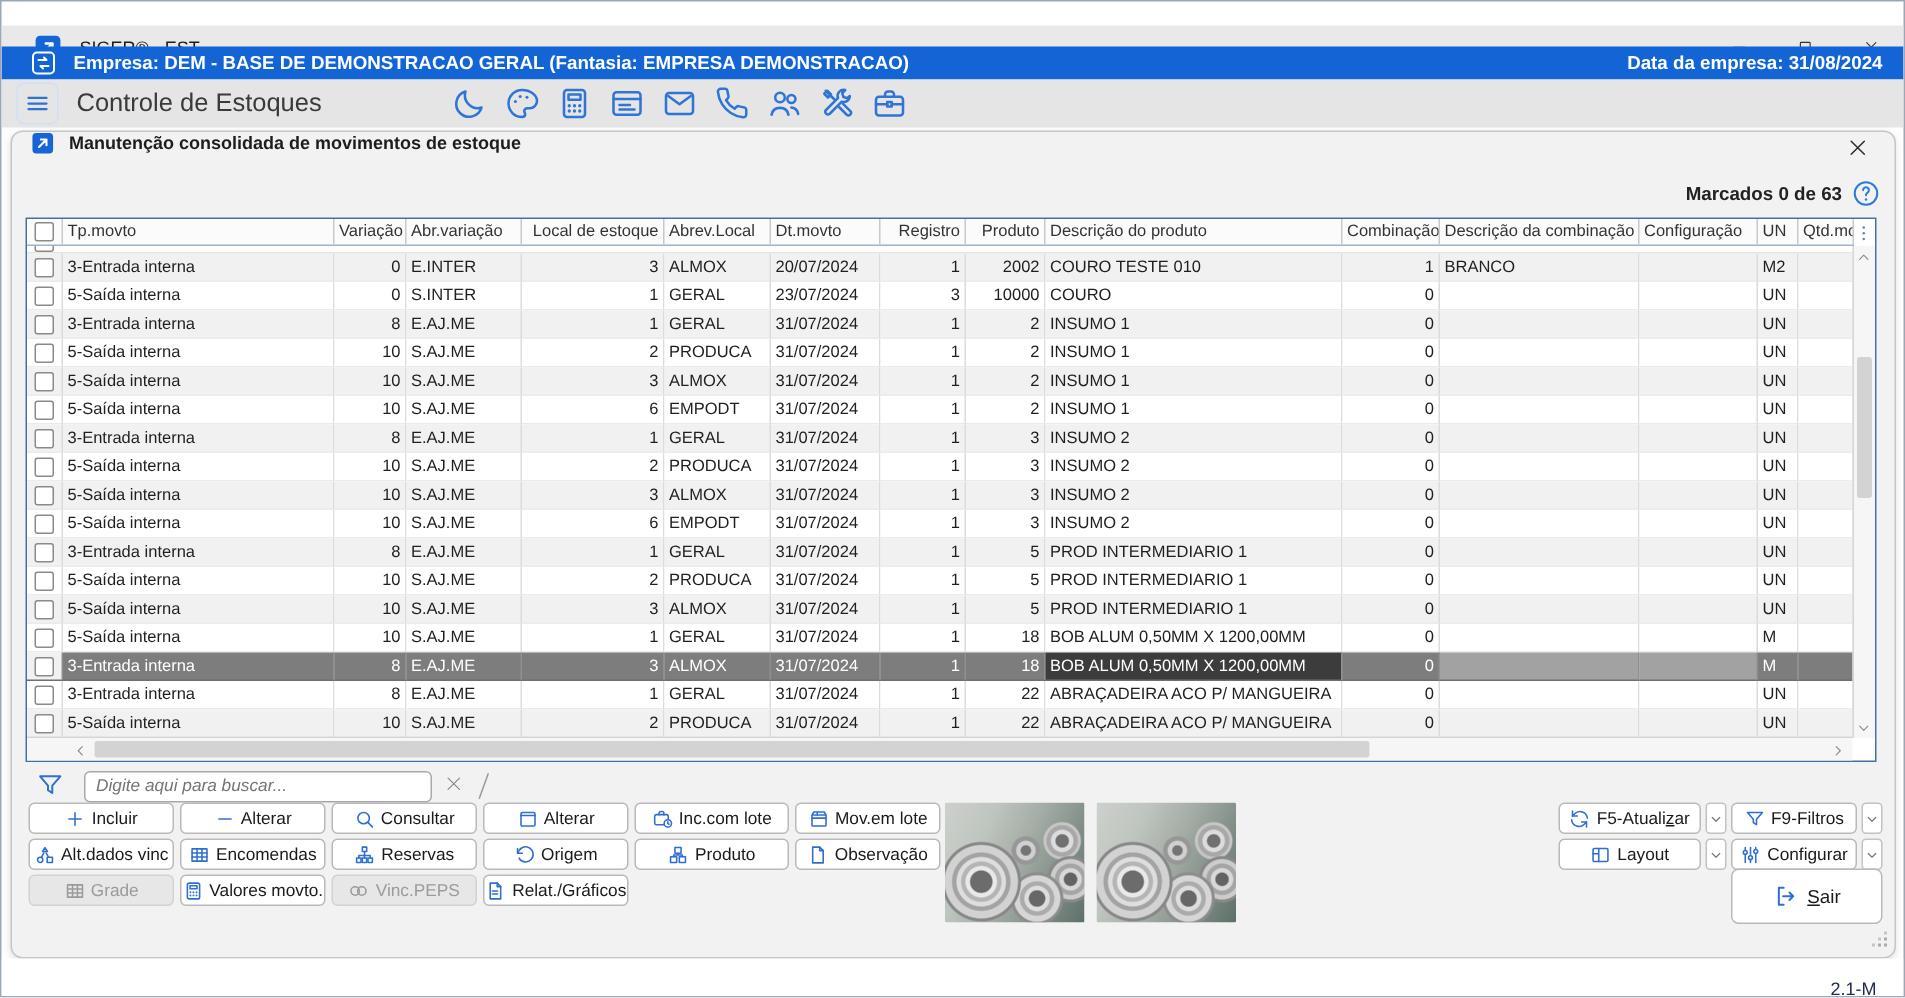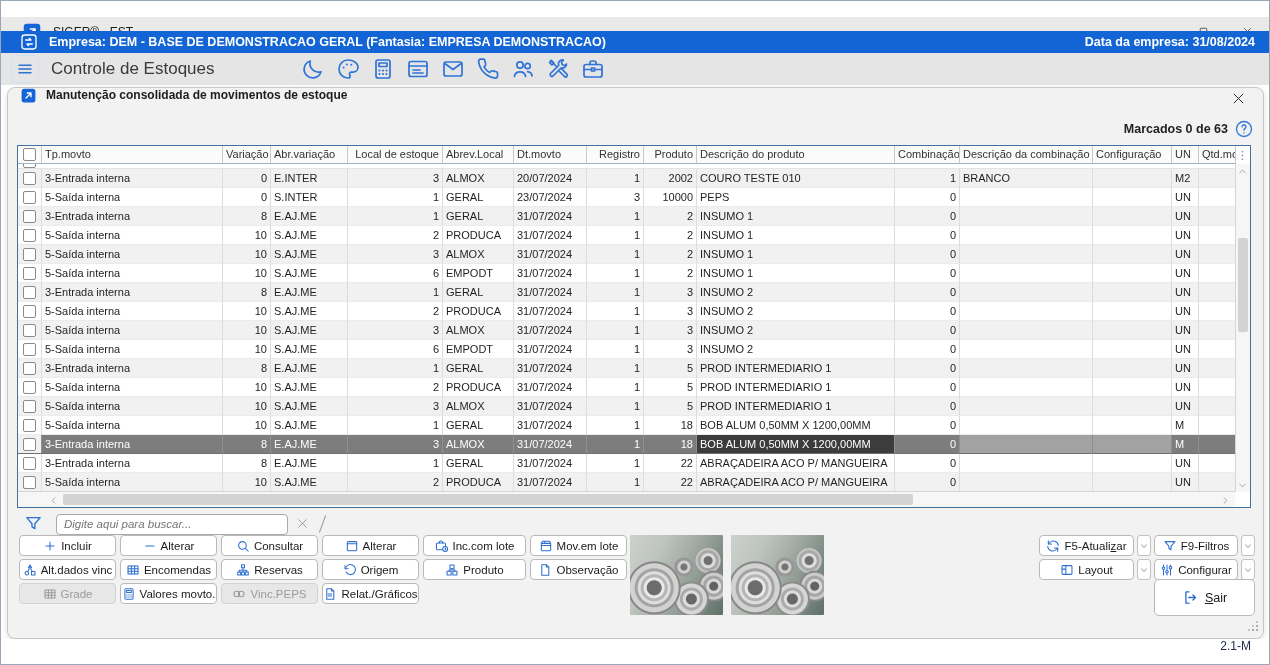--- a/index.html
+++ b/index.html
@@ -302,7 +302,7 @@
             <div class="td a-left" style="width:73px">23/07/2024</div>
             <div class="td a-right" style="width:57px">3</div>
             <div class="td a-right" style="width:53px">10000</div>
-            <div class="td a-left" style="width:198px">PEPS</div>
+            <div class="td a-left" style="width:198px">COURO</div>
             <div class="td a-right" style="width:65px">0</div>
             <div class="td a-left" style="width:133px"></div>
             <div class="td a-left" style="width:79px"></div>

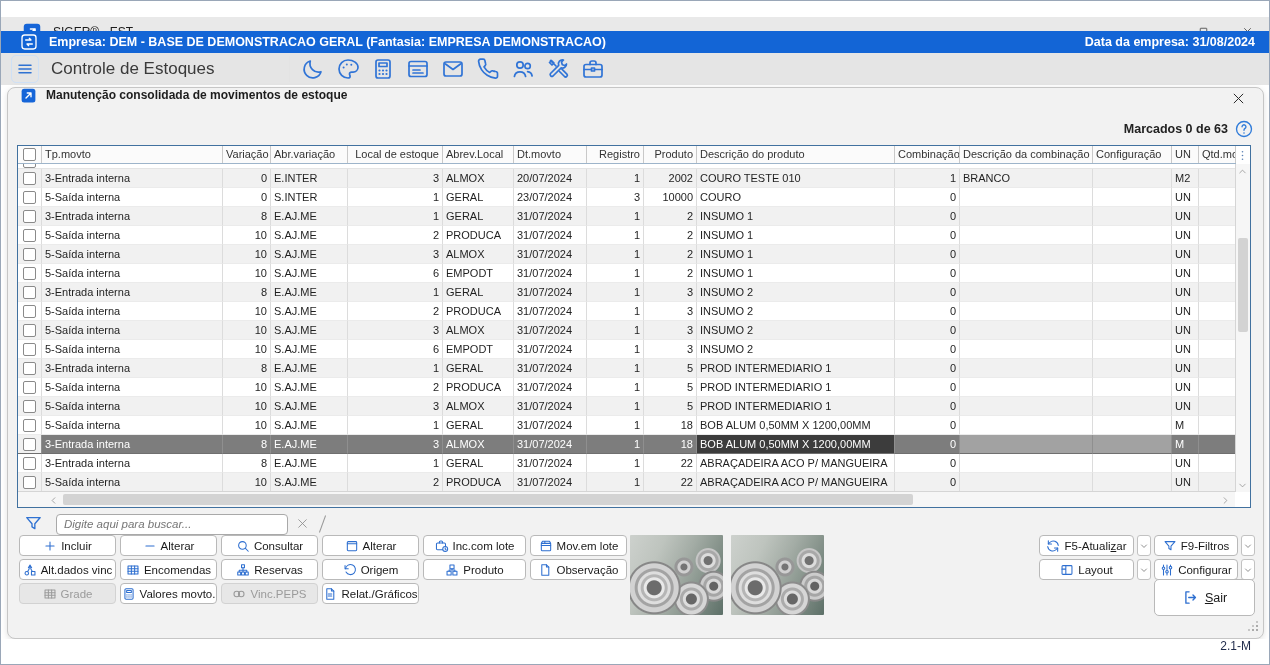--- a/index.html
+++ b/index.html
@@ -104,7 +104,7 @@
   .grip::before{content:"";position:absolute;right:0;bottom:0;width:2px;height:2px;background:#ababab;box-shadow:-4px 0 #ababab,0 -4px #ababab,-8px 0 #c6c6c6,-4px -4px #c6c6c6,0 -8px #c6c6c6}
 
   
-  .statusbar{position:absolute;left:0;right:0;top:638px;height:27px;background:#fff;display:flex;align-items:flex-start;justify-content:flex-end}
+  .statusbar{position:absolute;left:0;right:0;top:638px;height:27px;background:#fff;display:flex;align-items:flex-end;justify-content:flex-end}
   .version{margin-right:18px;font-size:12px;color:#1e2a4a}
   u{text-decoration:underline}
 </style>

